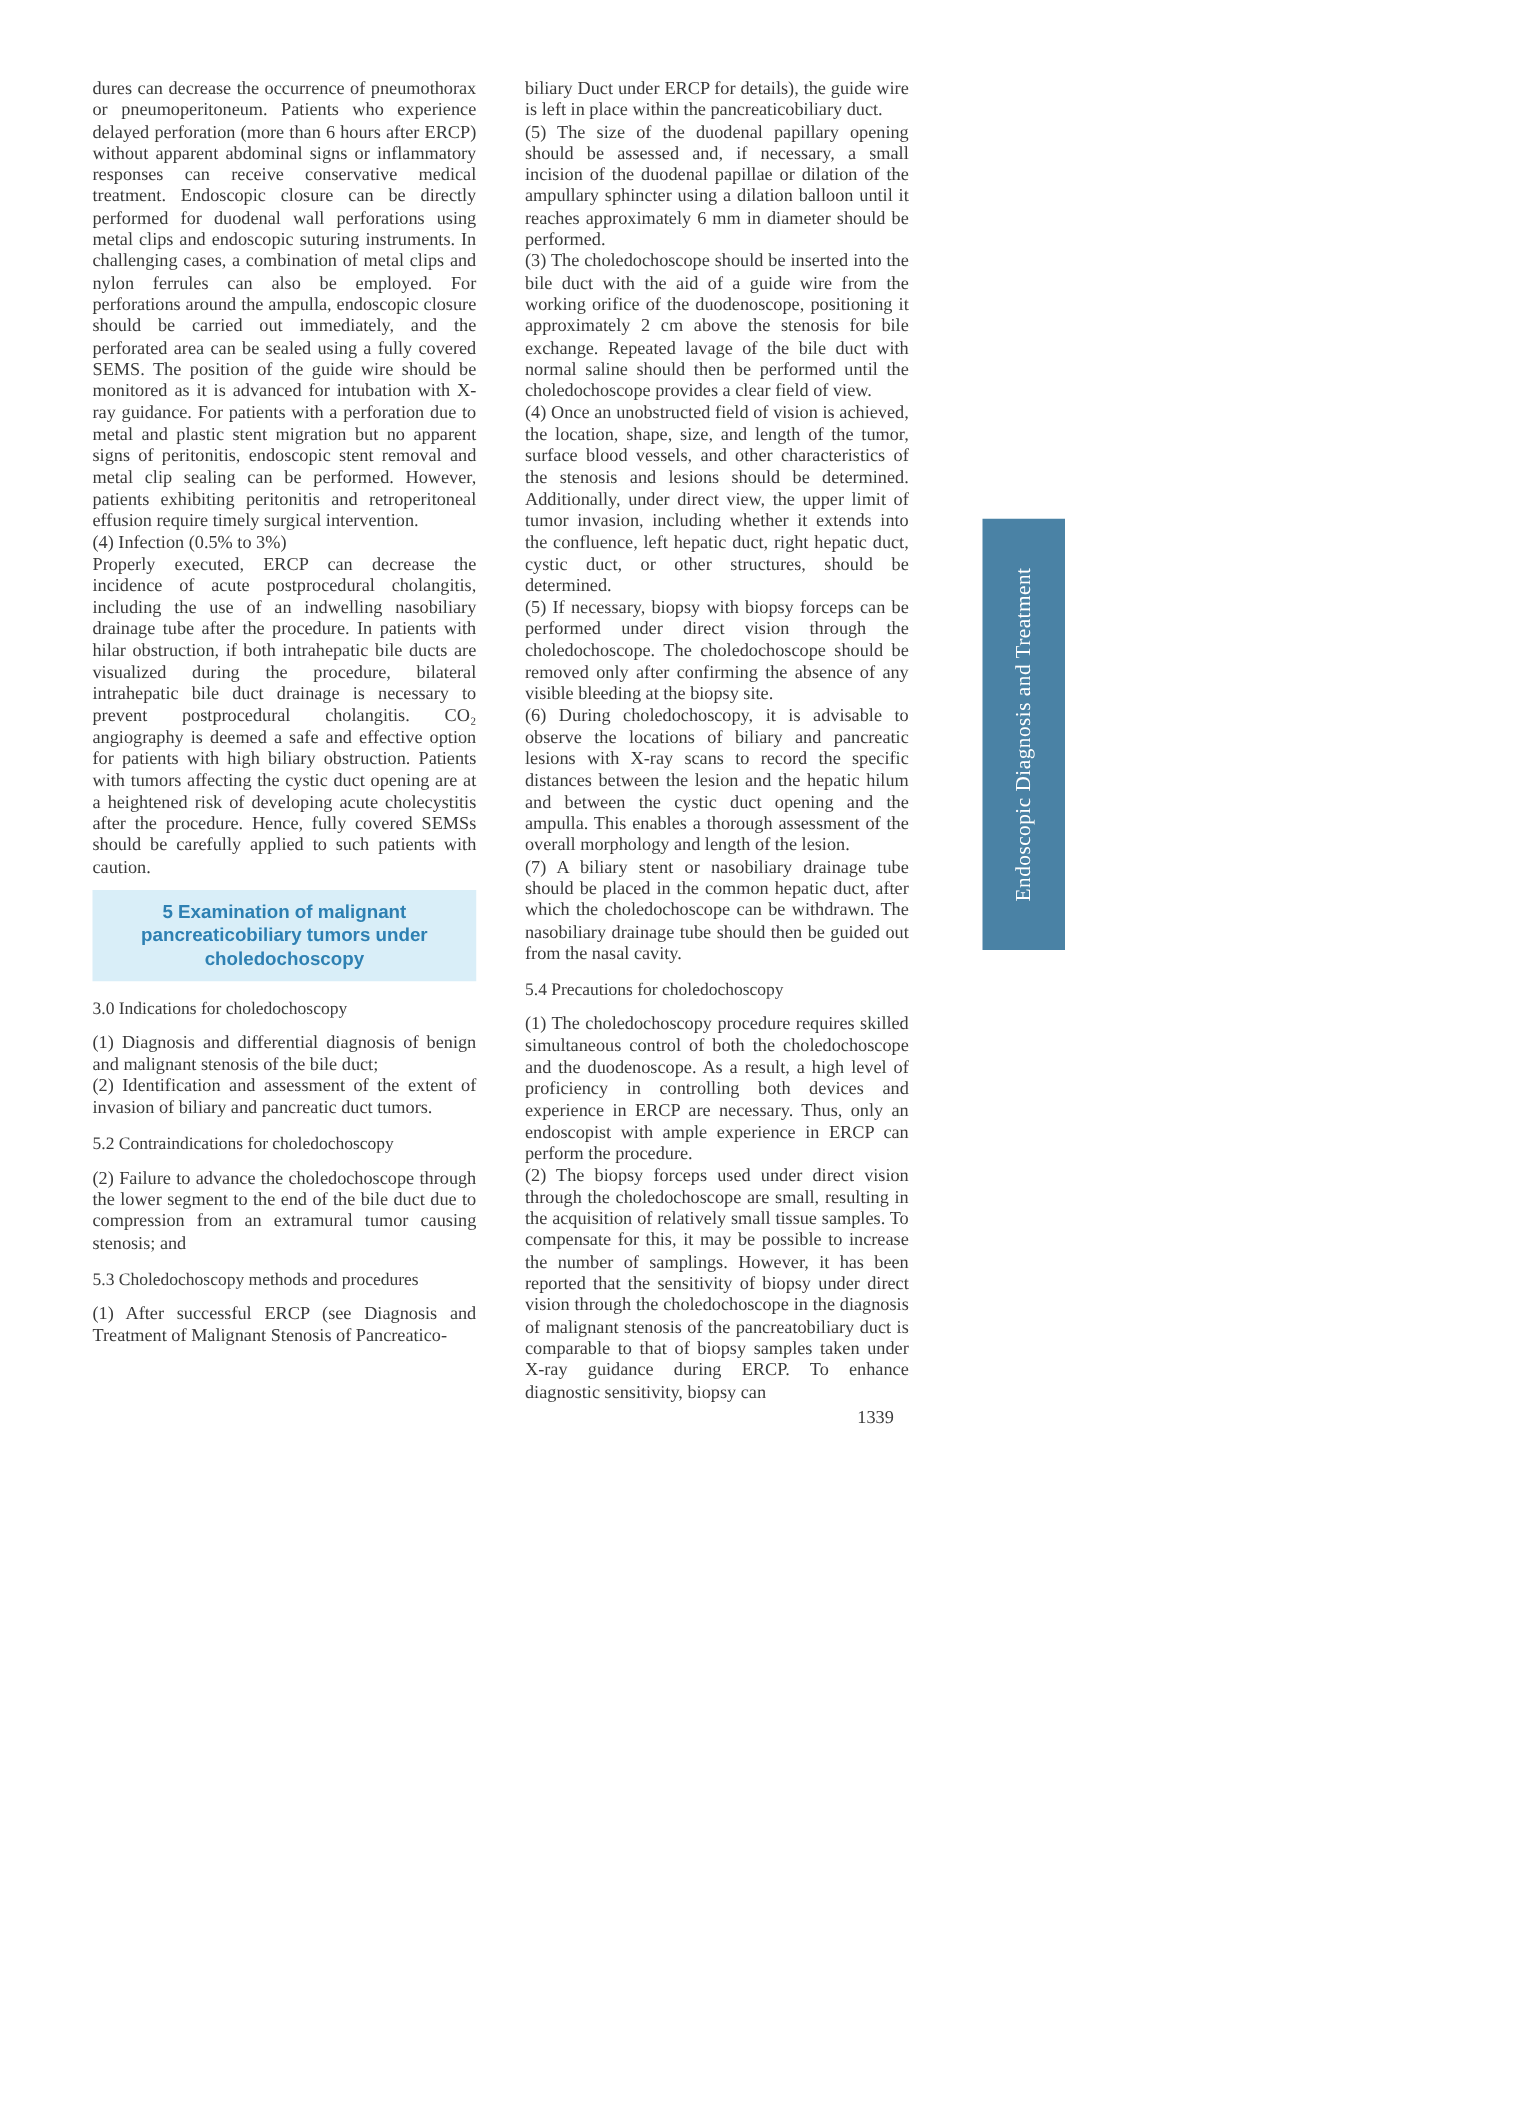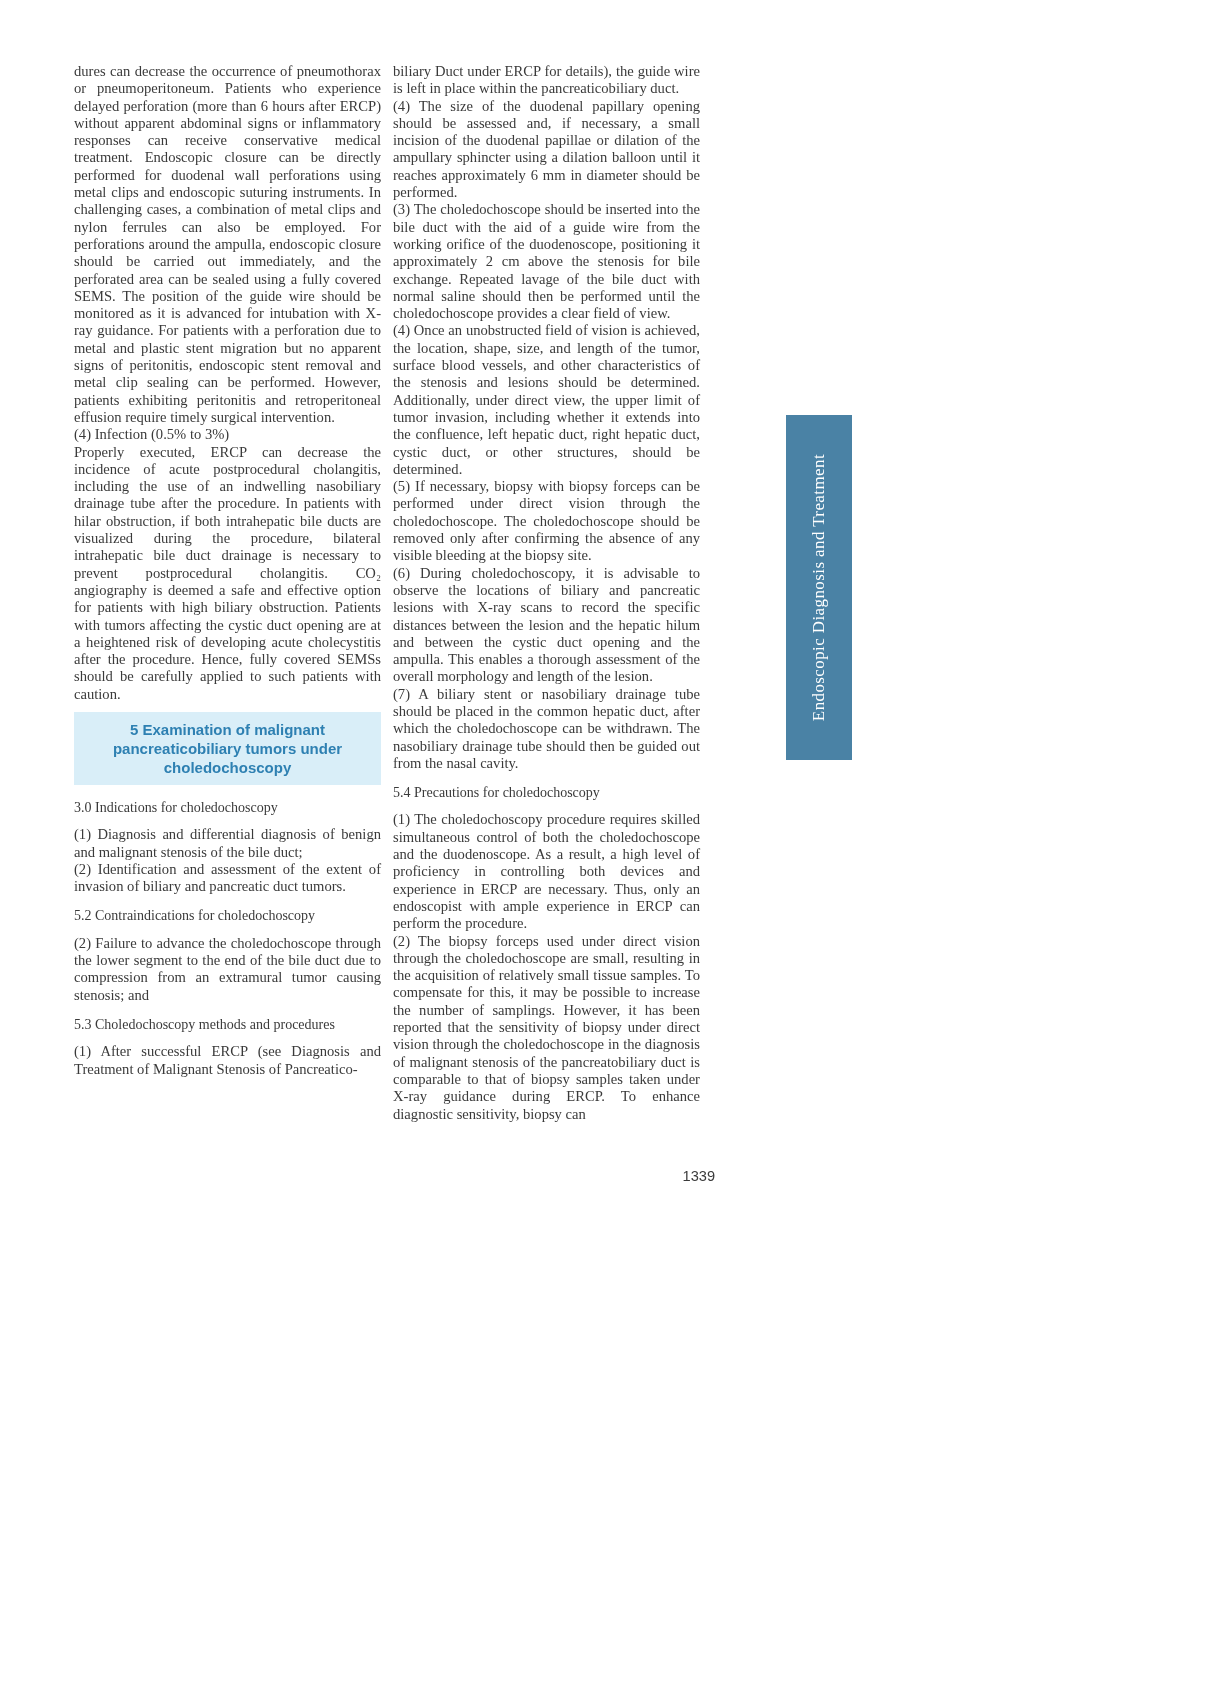--- a/index.html
+++ b/index.html
@@ -21,7 +21,7 @@
     text-align: justify;
   }
   .col-left  { left: 74px; }
-  .col-right { left: 393px; }
+  .col-right { left: 420px; }
   p.body { margin: 0; }
   h3.subhead {
     margin: 12px 0 10px 0;

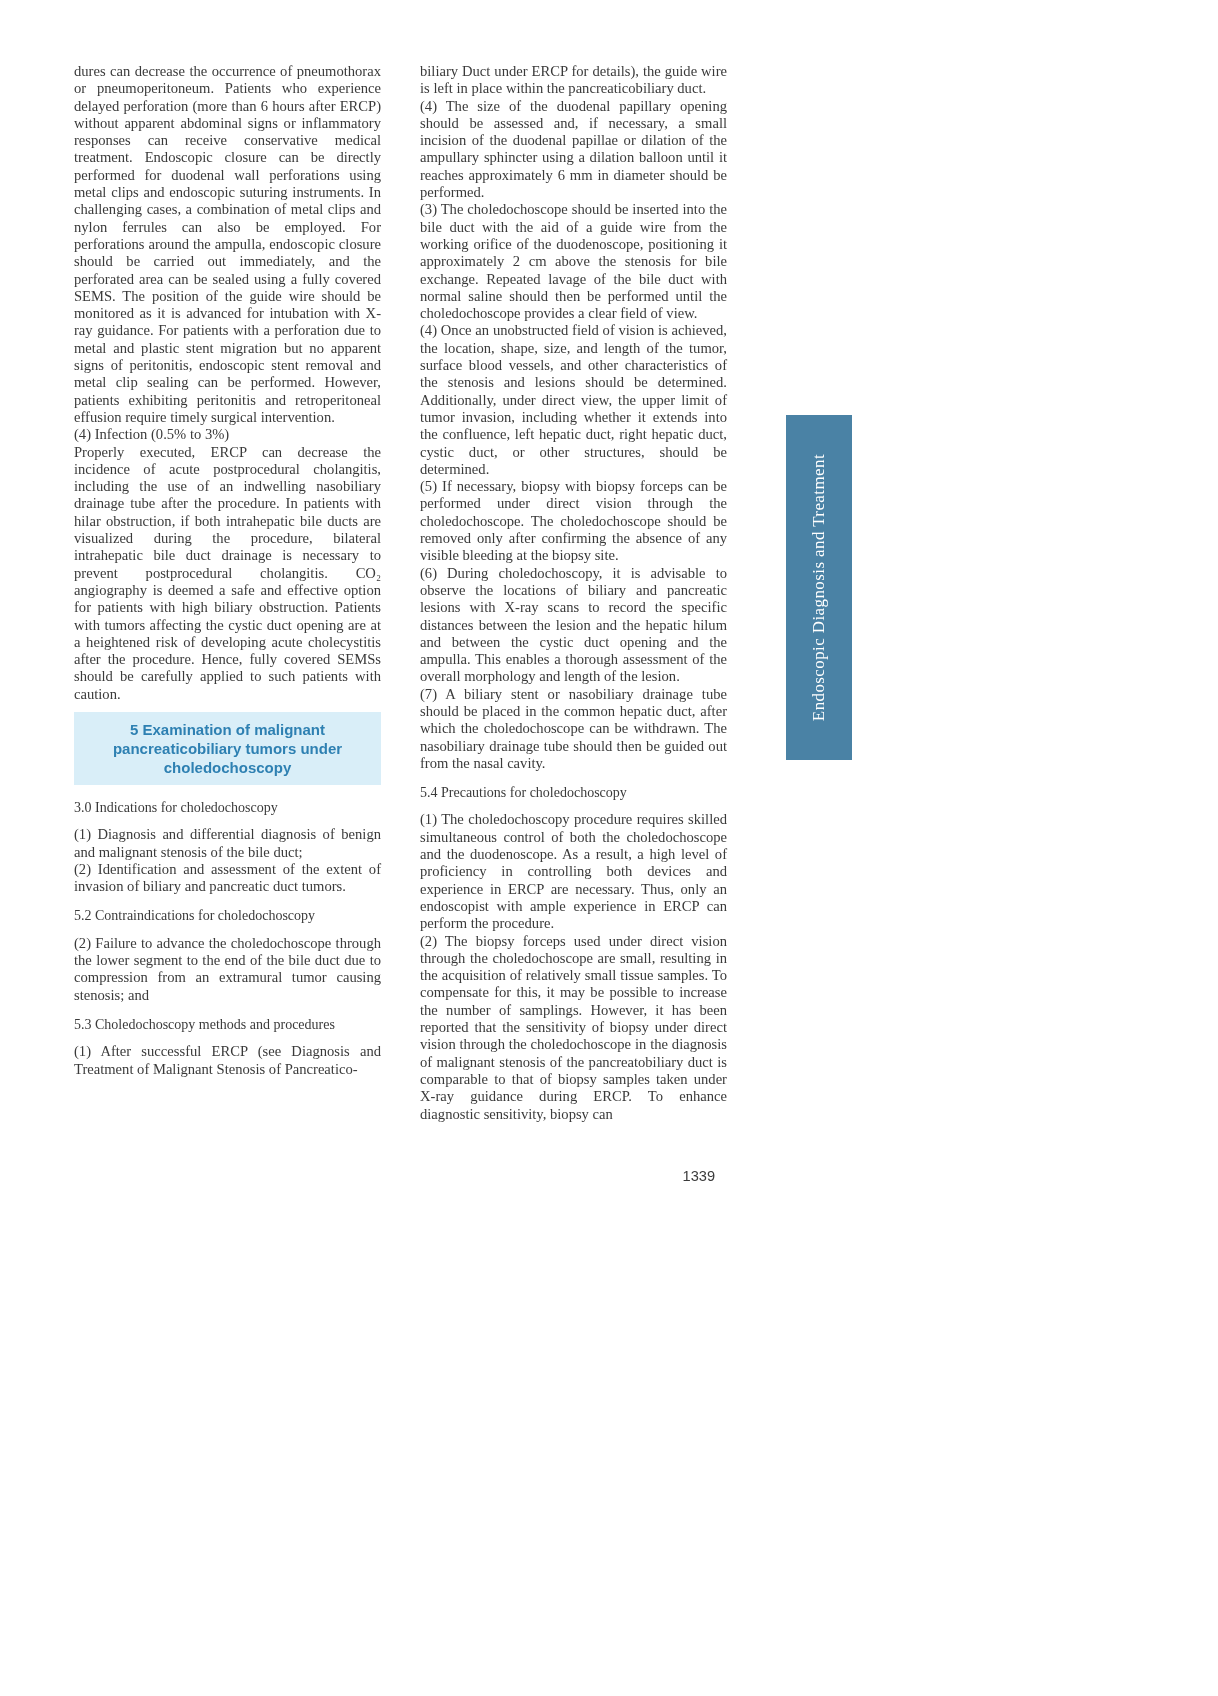--- a/index.html
+++ b/index.html
@@ -99,7 +99,7 @@
 
   <div class="column col-right">
     <p class="body">biliary Duct under ERCP for details), the guide wire is left in place within the pancreaticobiliary duct.</p>
-    <p class="body">(4) The size of the duodenal papillary opening should be assessed and, if necessary, a small incision of the duodenal papillae or dilation of the ampullary sphincter using a dilation balloon until it reaches approximately 6 mm in diameter should be performed.</p>
+    <p class="body">(5) The size of the duodenal papillary opening should be assessed and, if necessary, a small incision of the duodenal papillae or dilation of the ampullary sphincter using a dilation balloon until it reaches approximately 6 mm in diameter should be performed.</p>
     <p class="body">(3) The choledochoscope should be inserted into the bile duct with the aid of a guide wire from the working orifice of the duodenoscope, positioning it approximately 2 cm above the stenosis for bile exchange. Repeated lavage of the bile duct with normal saline should then be performed until the choledochoscope provides a clear field of view.</p>
     <p class="body">(4) Once an unobstructed field of vision is achieved, the location, shape, size, and length of the tumor, surface blood vessels, and other characteristics of the stenosis and lesions should be determined. Additionally, under direct view, the upper limit of tumor invasion, including whether it extends into the confluence, left hepatic duct, right hepatic duct, cystic duct, or other structures, should be determined.</p>
     <p class="body">(5) If necessary, biopsy with biopsy forceps can be performed under direct vision through the choledochoscope. The choledochoscope should be removed only after confirming the absence of any visible bleeding at the biopsy site.</p>

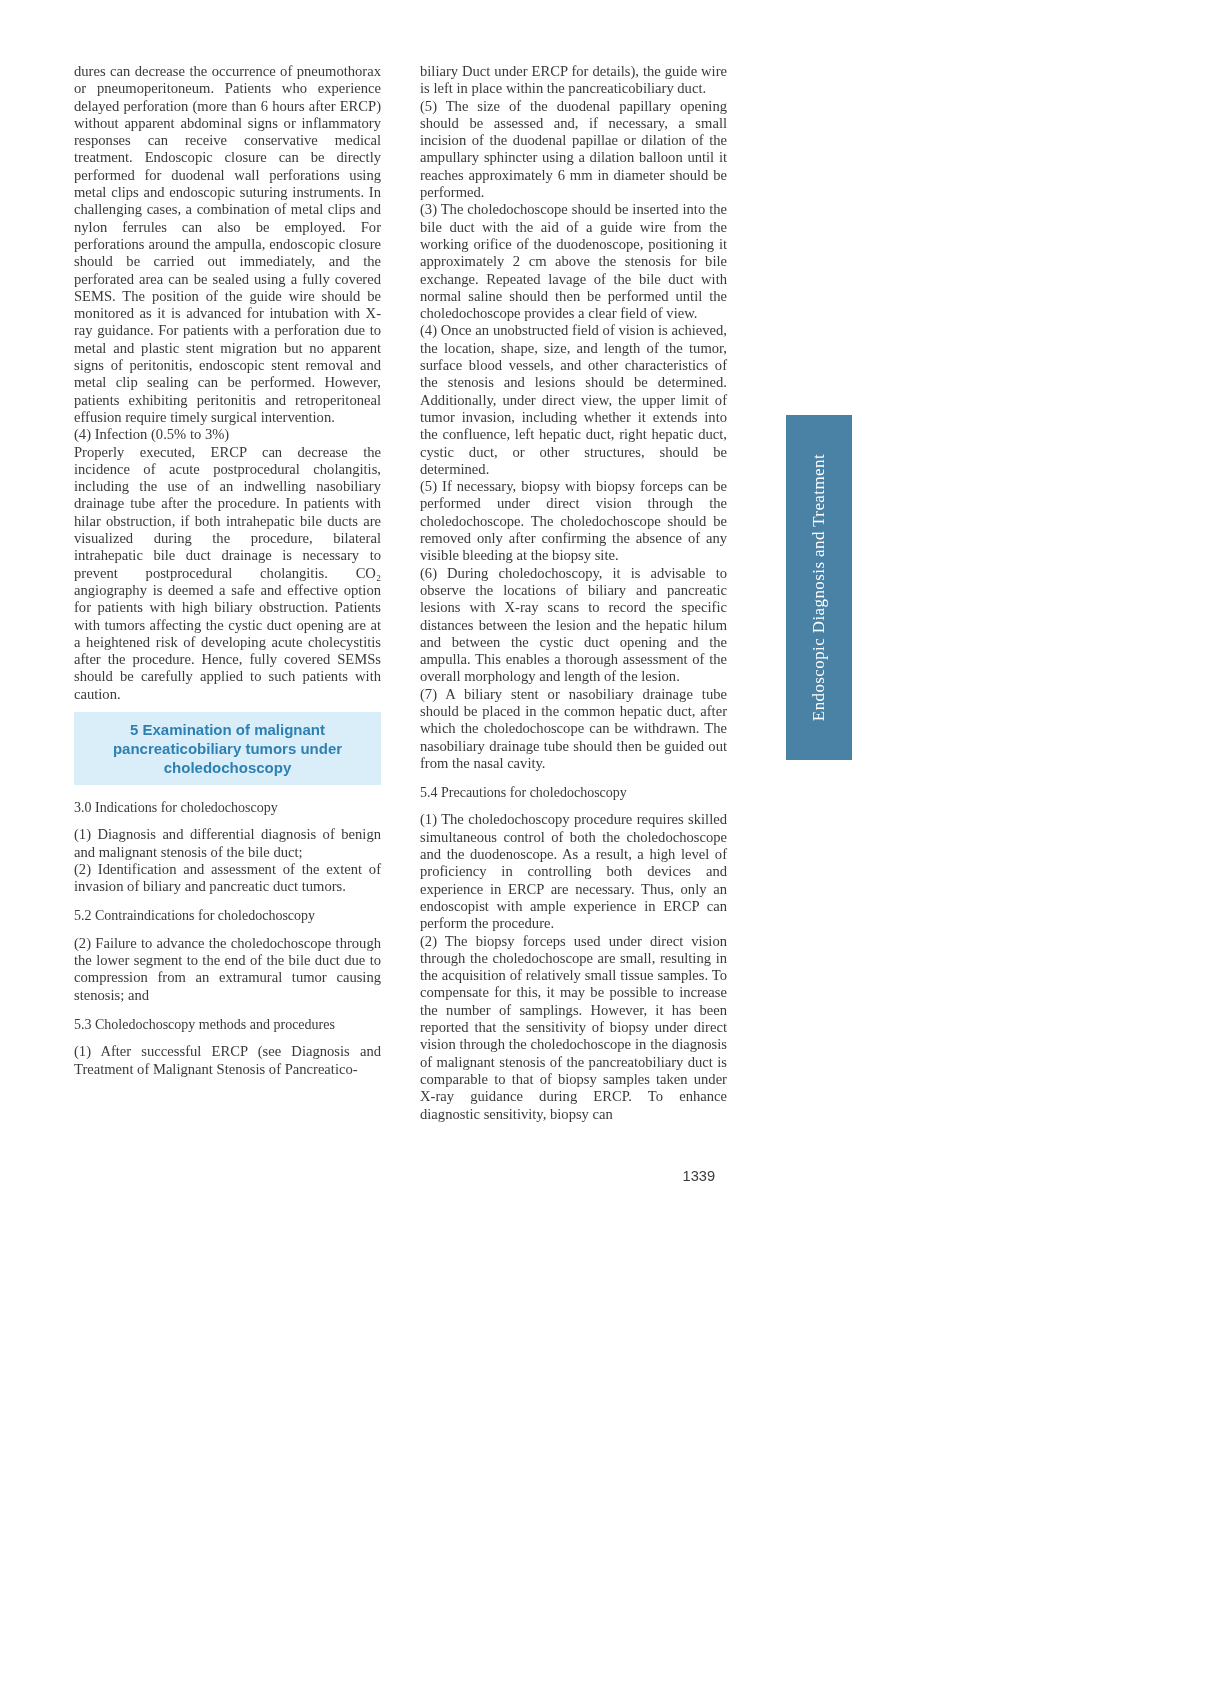--- a/index.html
+++ b/index.html
@@ -68,10 +68,9 @@
     top: 1126px;
     width: 307px;
     text-align: right;
-    font-family: Liberation Sans, sans-serif;
+    font-family: Liberation Serif, serif;
     font-size: 14.6px;
     color: #3a3a3a;
-    margin-top: 42px;
   }
 </style>
 </head>

